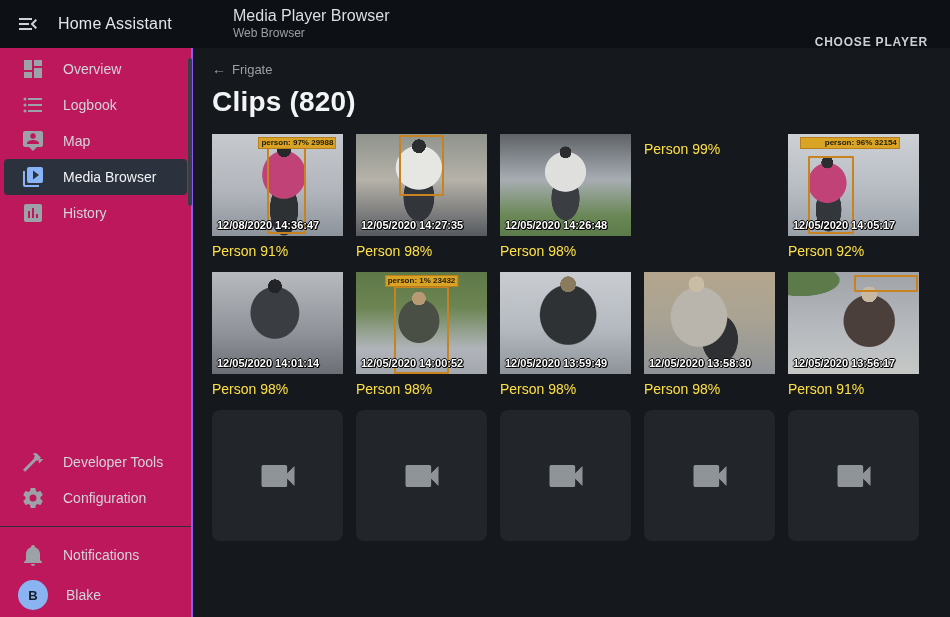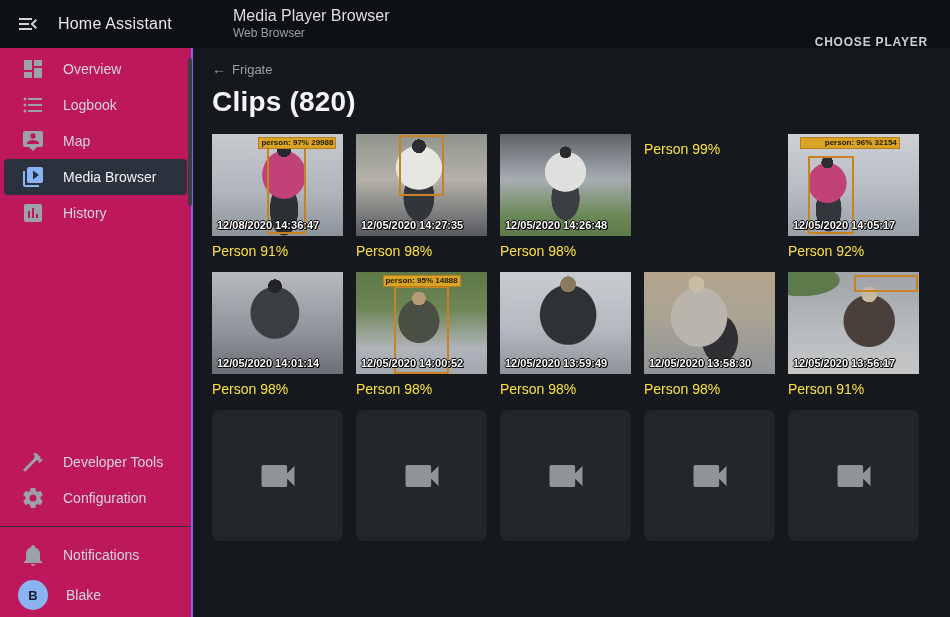--- a/index.html
+++ b/index.html
@@ -228,7 +228,7 @@
         <div class="clip-cell">
           <div class="thumb" style="background: radial-gradient(7px at 48% 26%, rgb(183, 154, 116) 97%, transparent 100%), radial-gradient(16% 22% at 48% 48%, rgb(74, 79, 69) 96%, transparent 100%), linear-gradient(rgb(94, 120, 71) 0%, rgb(109, 133, 83) 35%, rgb(176, 180, 186) 75%, rgb(163, 168, 174) 100%);">
             <div class="bbox" style="left: 29%; top: 14%; width: 39%; height: 82%;"></div>
-            <div class="chip center">person: 95% 14888</div>
+            <div class="chip center">person: 1% 23432</div>
             <div class="ts">12/05/2020 14:00:52</div>
           </div>
           <div class="caption">Person 98%</div>

